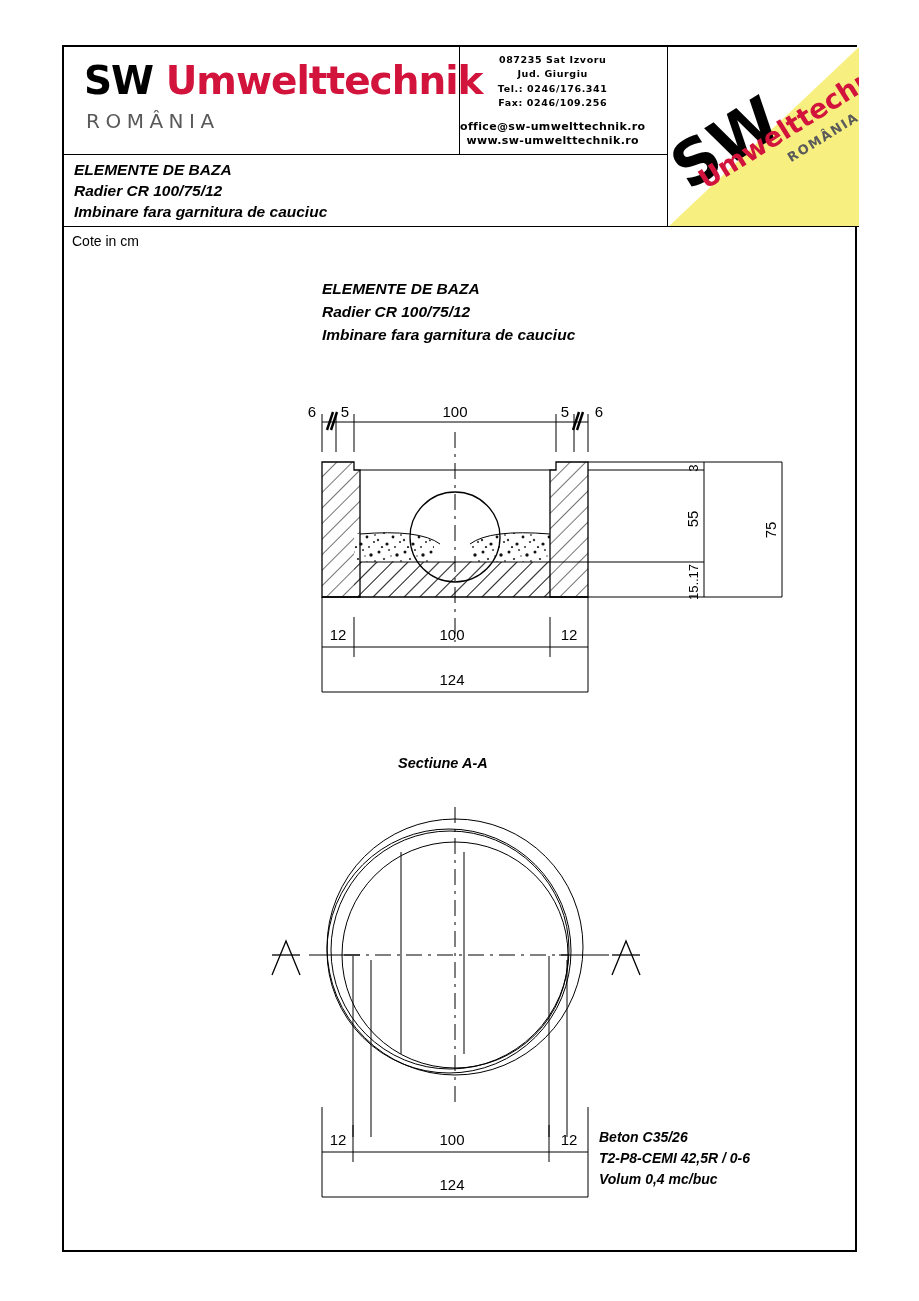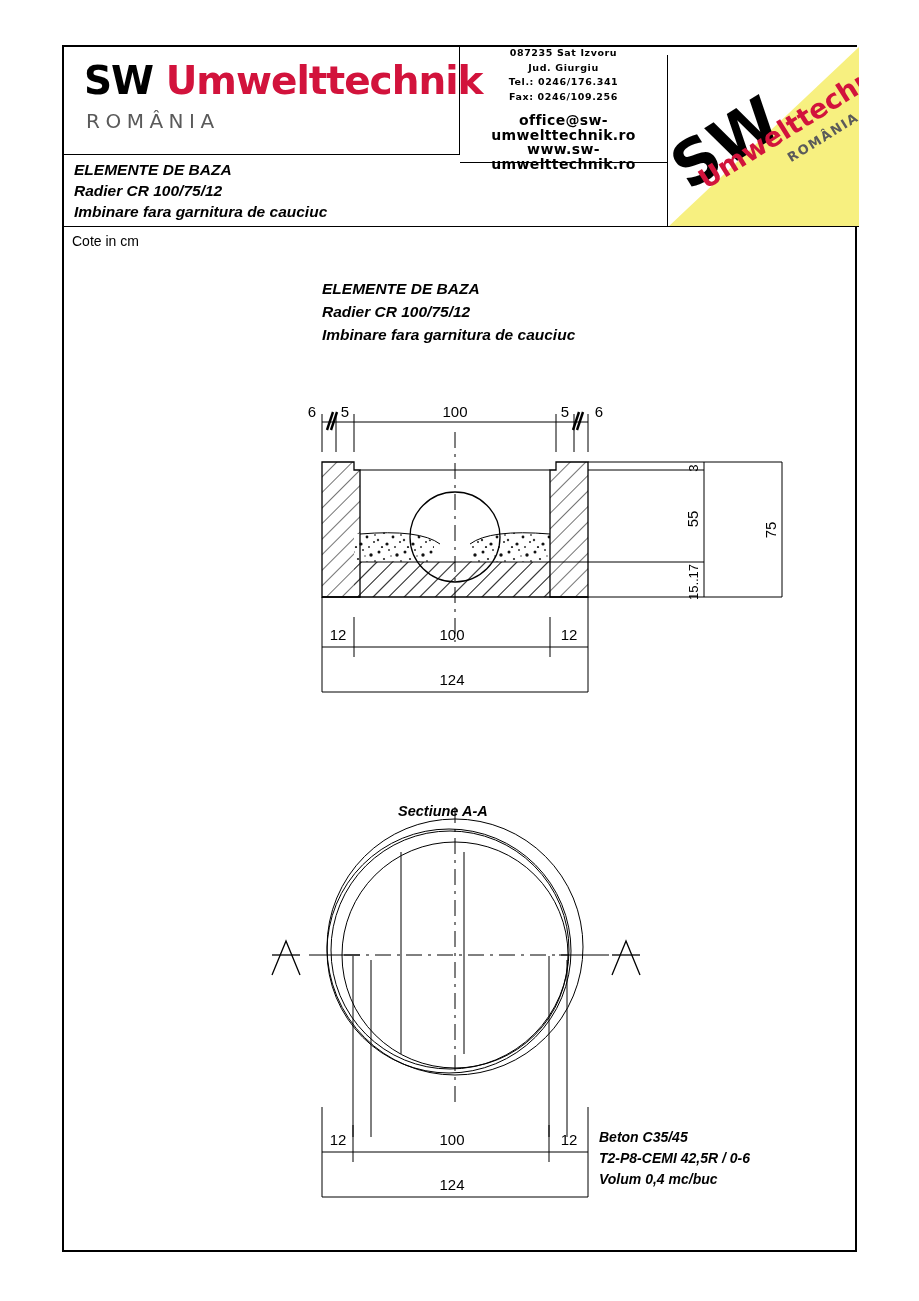--- a/index.html
+++ b/index.html
@@ -10,7 +10,7 @@
   
   .hdr{position:absolute;left:0;top:0;width:100%;height:180px;}
   .hdr-logo{position:absolute;left:0;top:0;width:396px;height:108px;border-right:1.5px solid #000;border-bottom:1.5px solid #000;box-sizing:border-box;}
-  .hdr-contact{position:absolute;left:396px;top:0;width:208px;height:108px;border-right:1.5px solid #000;border-bottom:1.5px solid #000;box-sizing:border-box;display:flex;align-items:center;margin-top:8px;}
+  .hdr-contact{position:absolute;left:396px;top:0;width:208px;height:108px;border-right:1.5px solid #000;border-bottom:1.5px solid #000;box-sizing:border-box;display:flex;align-items:center;}
   .hdr-title{position:absolute;left:0;top:108px;width:604px;height:72px;border-right:1.5px solid #000;border-bottom:1.5px solid #000;box-sizing:border-box;padding:4px 0 0 10px;}
   .hdr-badge{position:absolute;left:604px;top:0;width:191px;height:180px;border-bottom:1.5px solid #000;box-sizing:border-box;overflow:hidden;}
 

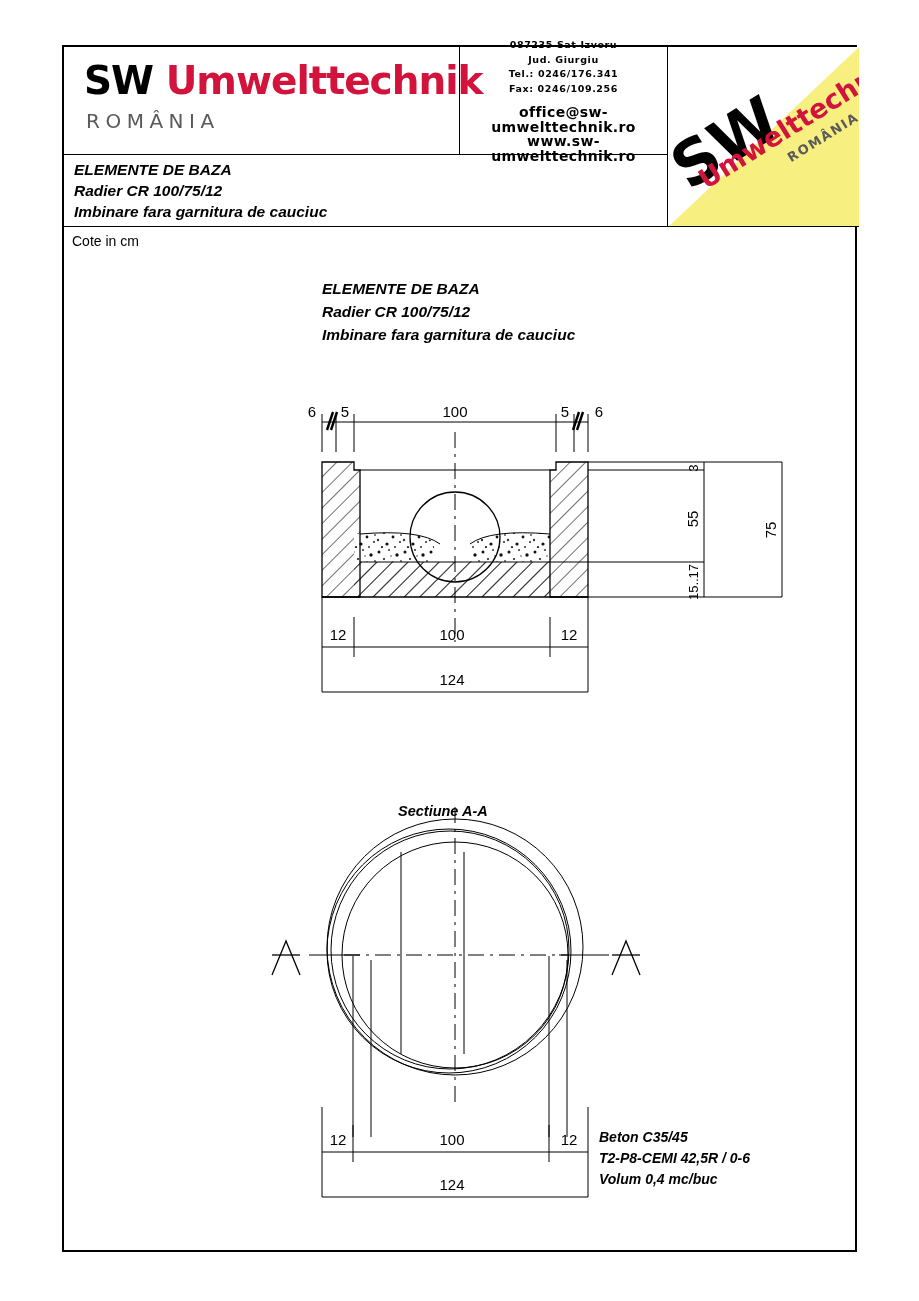--- a/index.html
+++ b/index.html
@@ -21,7 +21,7 @@
 
   .contact{text-align:center;font-size:9.5px;font-weight:bold;line-height:14.5px;letter-spacing:.6px;color:#000;font-family:"DejaVu Sans",sans-serif;}
   .contact .gap{height:9px;}
-  .contact .mail{font-size:14px;letter-spacing:.35px;}
+  .contact .mail{font-size:11px;letter-spacing:.35px;}
 
   .t-line{font-size:15.5px;font-style:italic;font-weight:bold;line-height:21px;color:#000;}
 

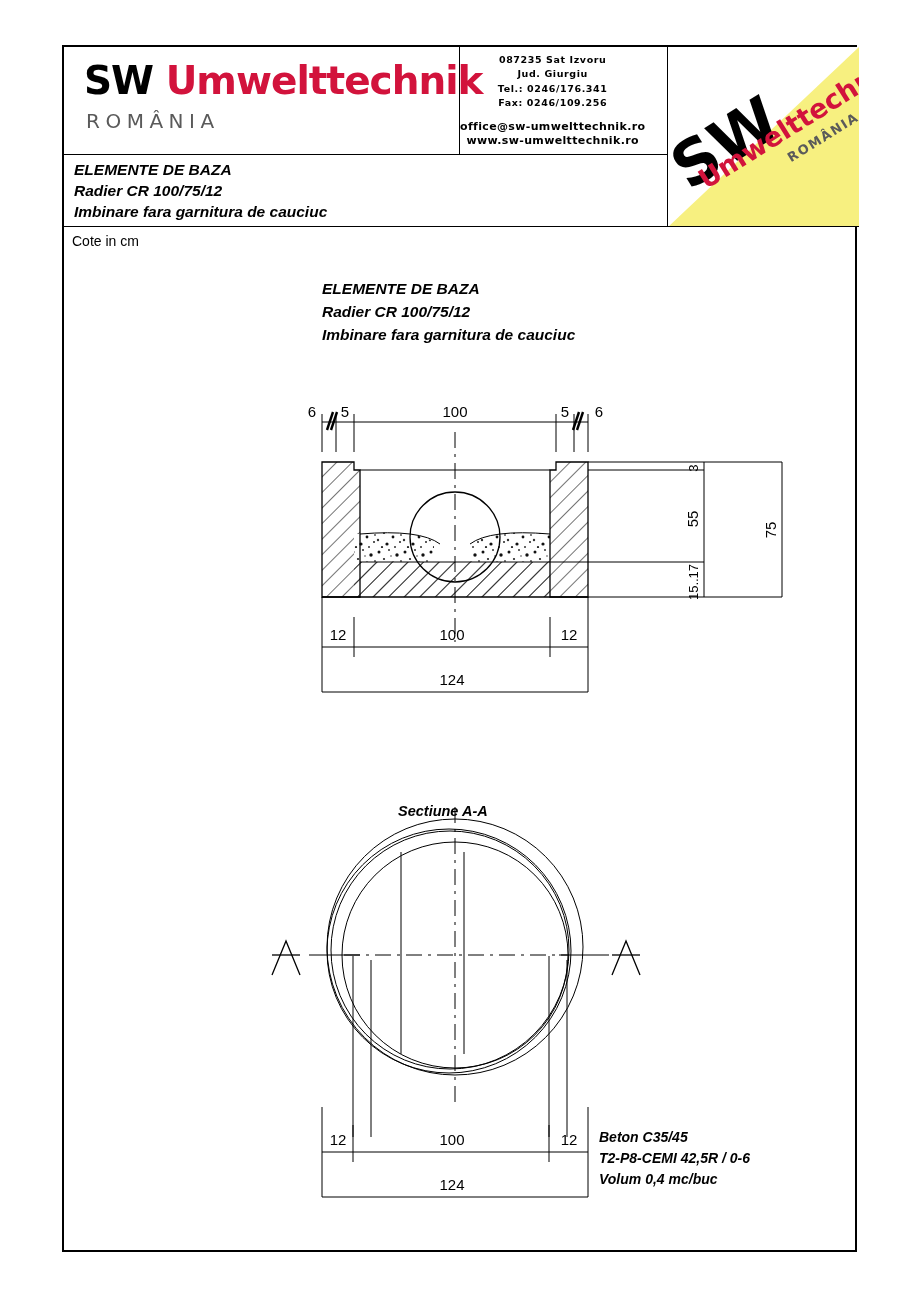--- a/index.html
+++ b/index.html
@@ -31,7 +31,7 @@
   .draw{position:absolute;left:0;top:180px;width:795px;height:1027px;}
   .dtitle{position:absolute;left:258px;top:50px;}
   .dtitle div{font-size:15.5px;font-style:italic;font-weight:bold;line-height:23px;}
-  .sect-lbl{position:absolute;left:334px;top:528px;font-size:14.5px;font-style:italic;font-weight:bold;margin-top:48px;}
+  .sect-lbl{position:absolute;left:334px;top:528px;font-size:14.5px;font-style:italic;font-weight:bold;}
   .beton{position:absolute;left:535px;top:900px;}
   .beton div{font-size:14px;font-style:italic;font-weight:bold;line-height:21px;white-space:nowrap;}
 

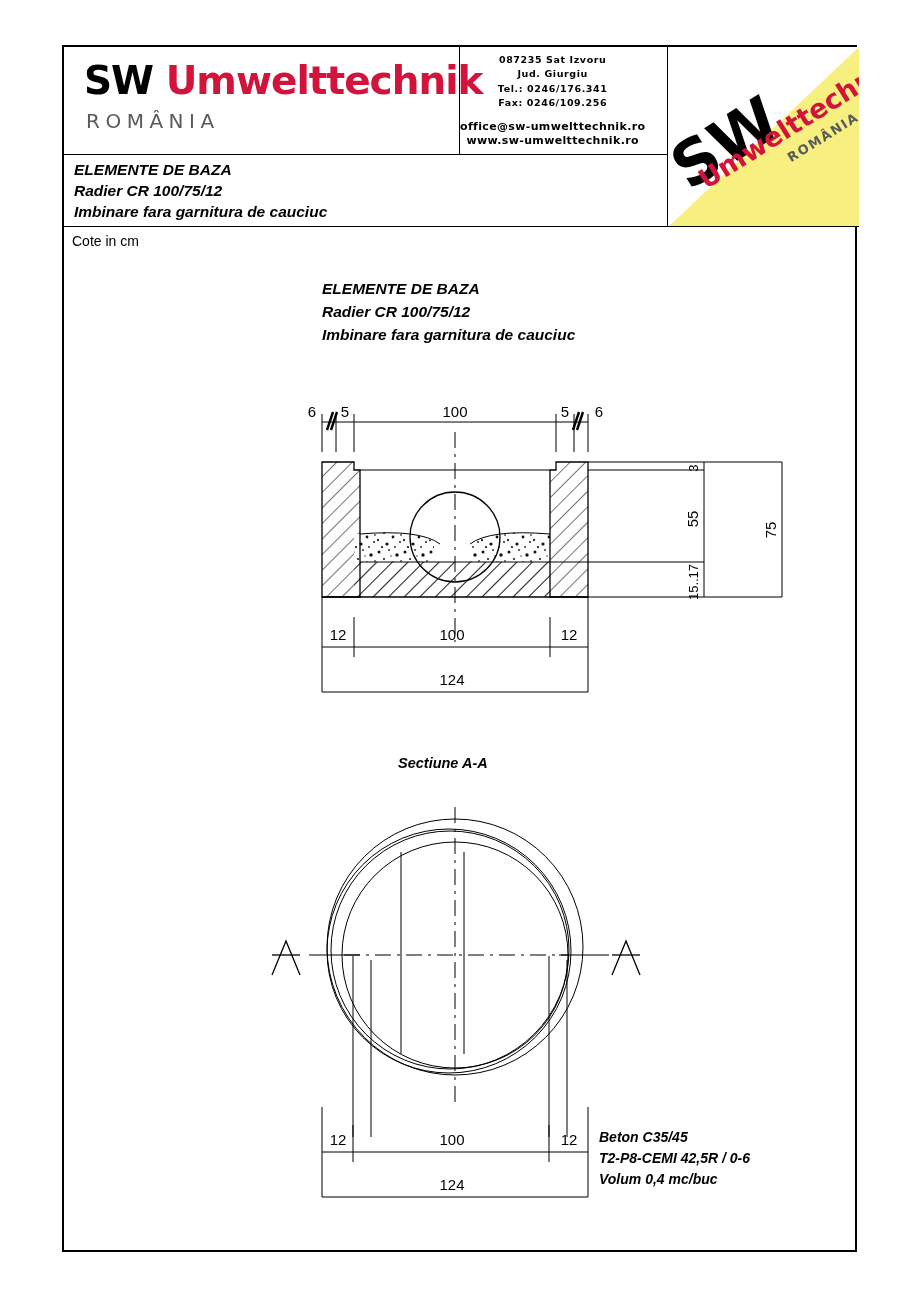--- a/index.html
+++ b/index.html
@@ -233,7 +233,7 @@
     </svg>
 
     <div class="beton">
-      <div>Beton C35/45</div>
+      <div>Beton C35/26</div>
       <div>T2-P8-CEMI 42,5R / 0-6</div>
       <div>Volum 0,4 mc/buc</div>
     </div>

